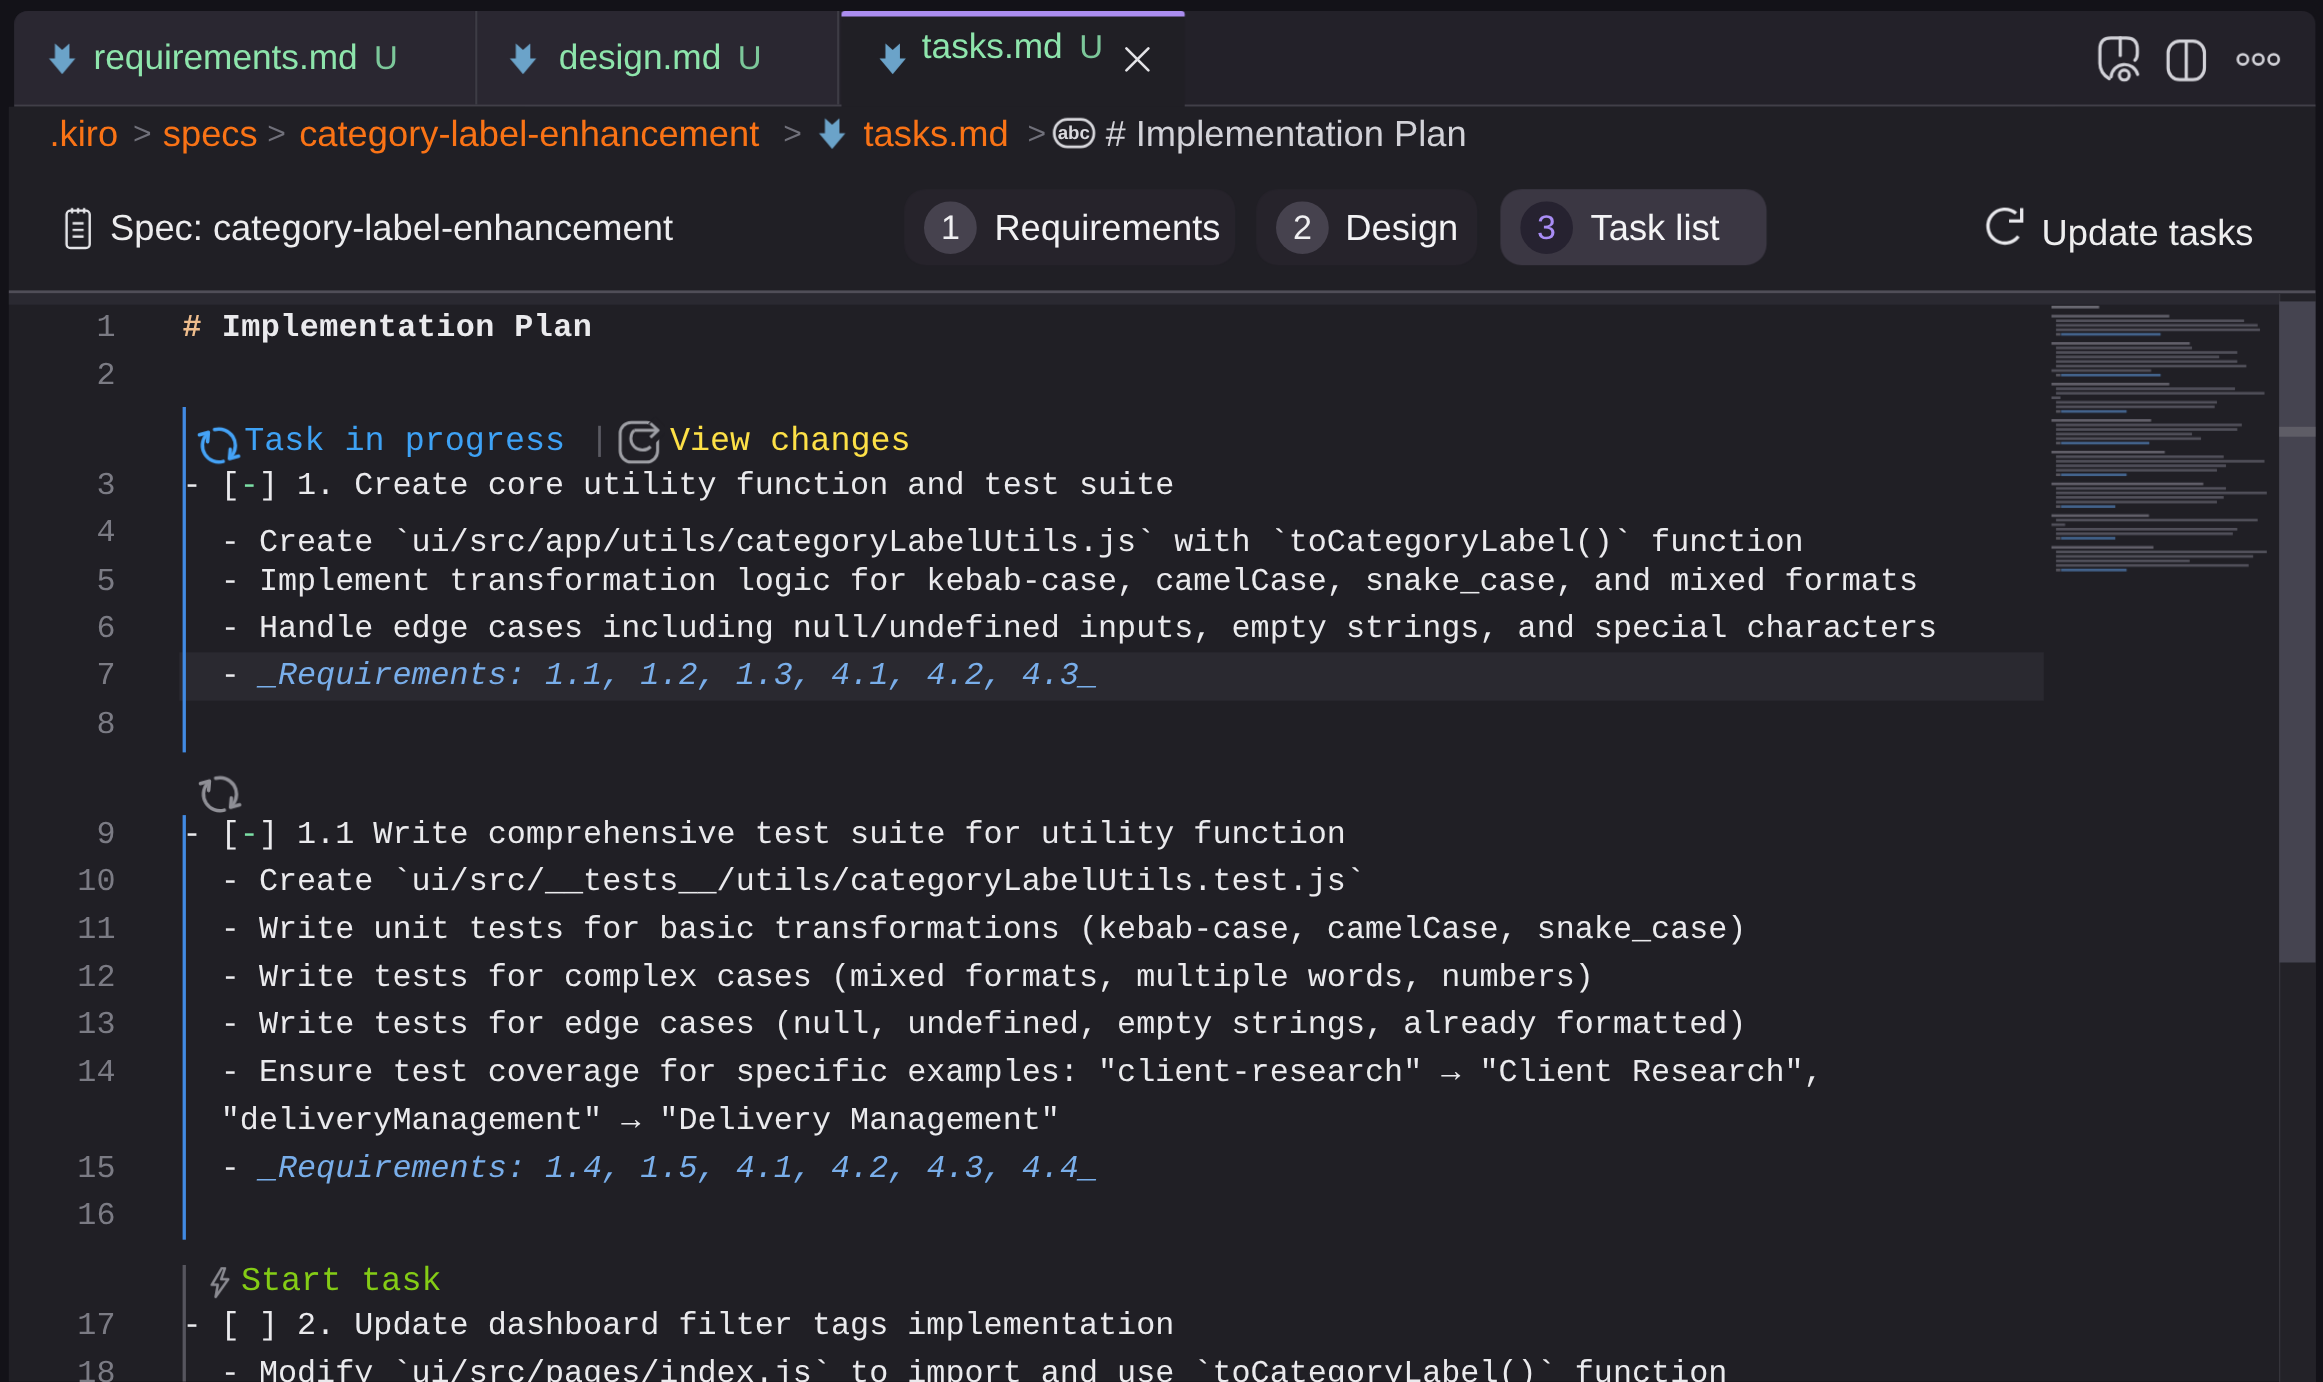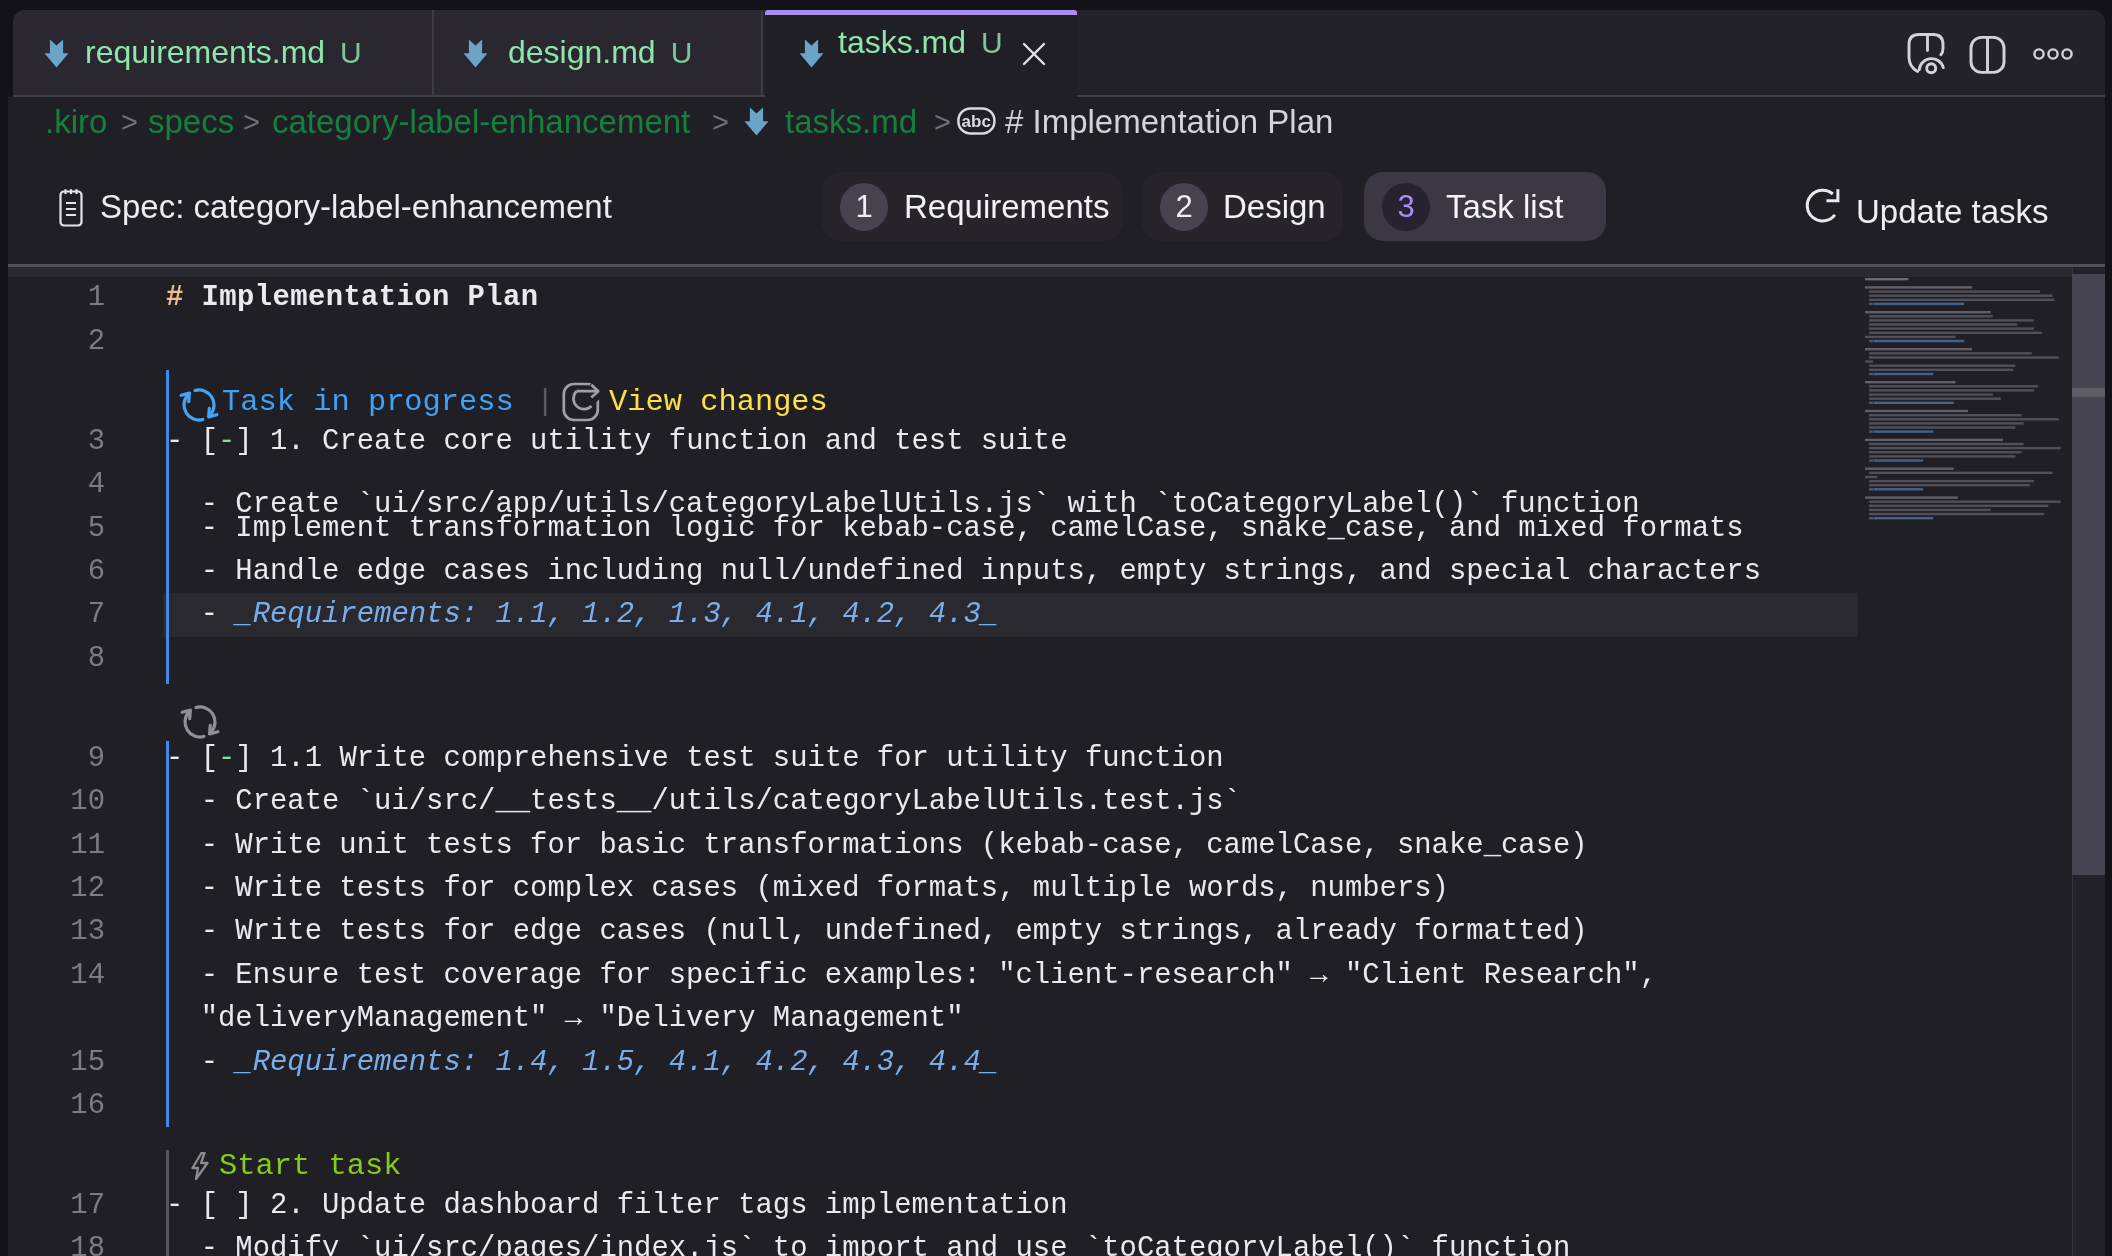--- a/index.html
+++ b/index.html
@@ -10,7 +10,7 @@
 .wmono{font-family:Liberation Mono, monospace;font-size:30.4px;white-space:pre}
 .ln{position:absolute;left:166px;height:43.4px;line-height:43.4px;color:#eaeaed}
 .num{position:absolute;left:30px;width:75px;height:43.4px;line-height:43.4px;text-align:right;color:#7b7b84}
-.crumb{position:absolute;top:97px;height:50px;line-height:50px;font-size:33px;color:#15803d}
+.crumb{position:absolute;top:97px;height:50px;line-height:50px;font-size:33px;color:#f97316}
 .chev{color:#70707a}
 
 </style></head><body>

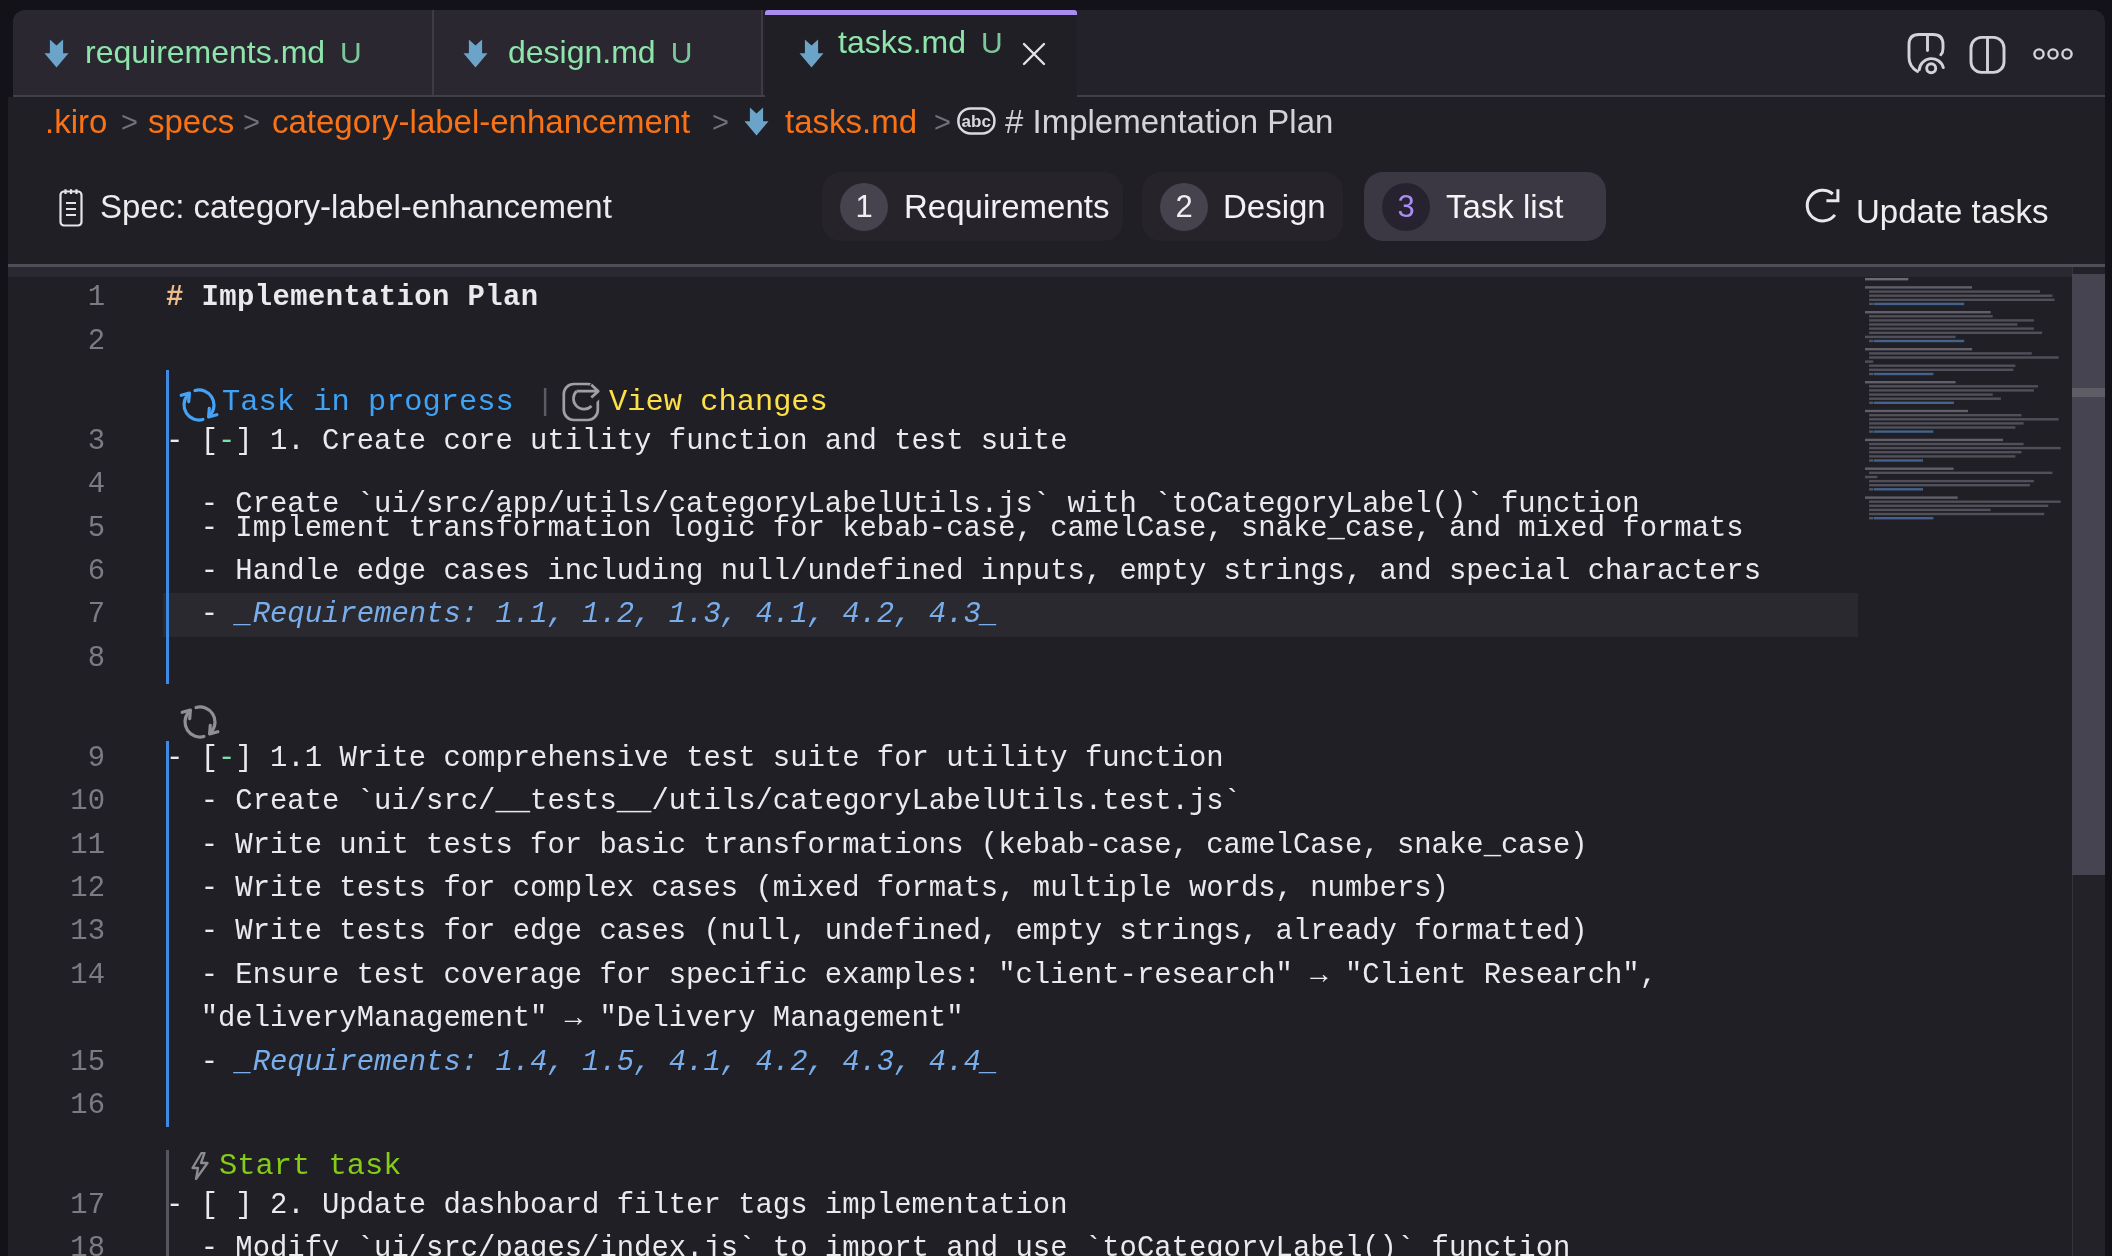--- a/index.html
+++ b/index.html
@@ -122,7 +122,7 @@
 <div class="num mono" style="top:419.7px">3</div>
 <div class="ln mono" style="top:419.7px">- [<span style="color:#7de0a6">-</span>] 1. Create core utility function and test suite</div>
 <div class="num mono" style="top:463.09999999999997px">4</div>
-<div class="ln mono" style="top:483px">  - Create `ui/src/app/utils/categoryLabelUtils.js` with `toCategoryLabel()` function</div>
+<div class="ln mono" style="top:472px">  - Create `ui/src/app/utils/categoryLabelUtils.js` with `toCategoryLabel()` function</div>
 <div class="num mono" style="top:506.49999999999994px">5</div>
 <div class="ln mono" style="top:506.49999999999994px">  - Implement transformation logic for kebab-case, camelCase, snake_case, and mixed formats</div>
 <div class="num mono" style="top:549.9px">6</div>

